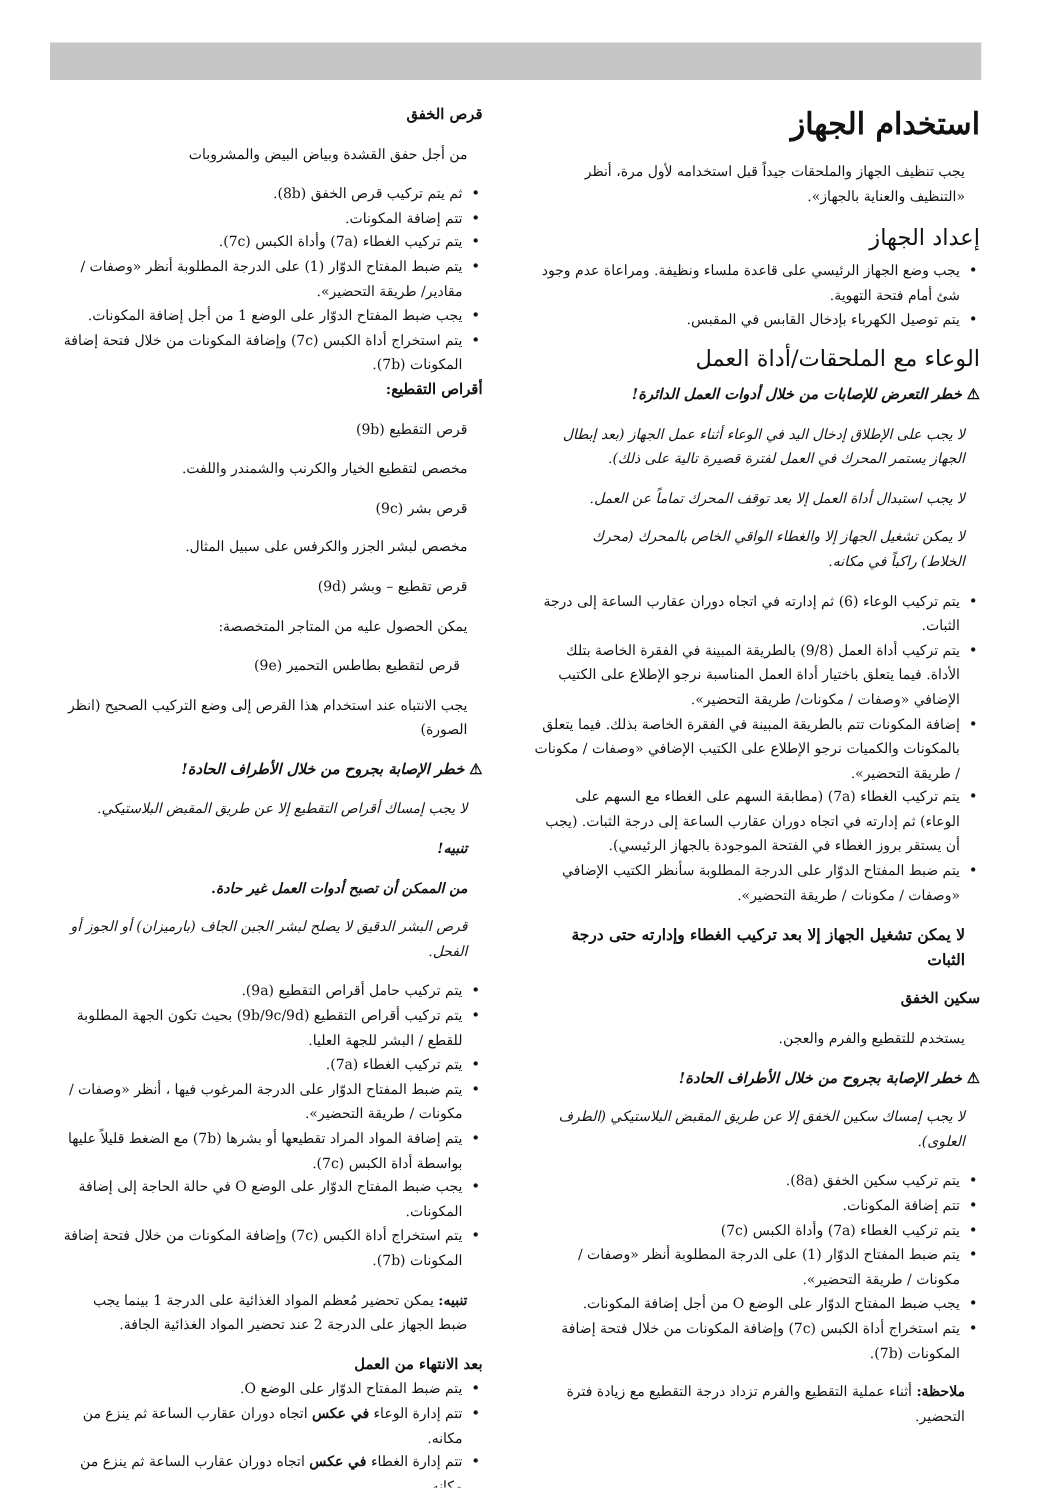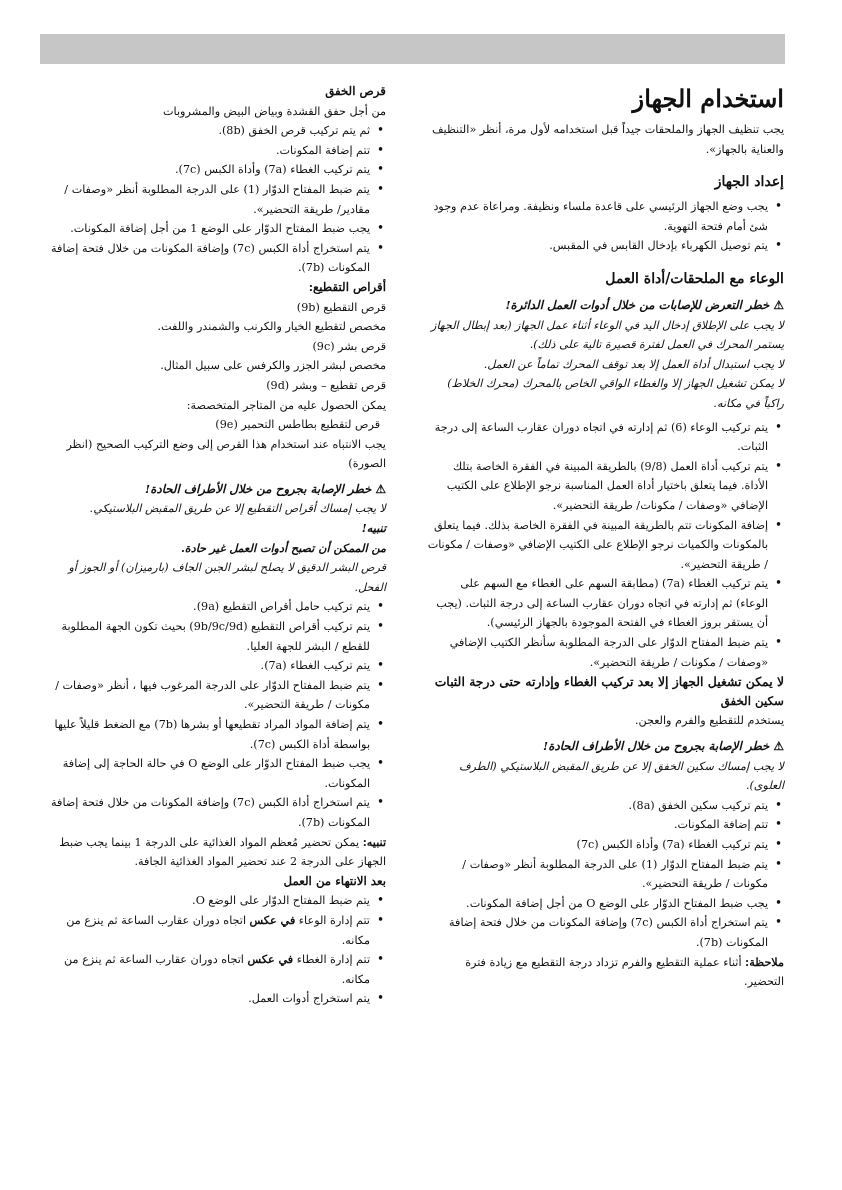--- a/index.html
+++ b/index.html
@@ -12,7 +12,7 @@
   .h1 { font-size: 24px; font-weight: bold; line-height: 34px; margin: 0 0 4px 0; }
   .h2 { font-size: 14px; font-weight: bold; line-height: 24px; margin: 10px 0 4px 0; }
   .h3 { font-weight: bold; font-size: 11.8px; }
-  .p { margin: 0; }
+  .p { margin: 12px; }
   .warn { font-weight: bold; font-style: italic; font-size: 11.8px; margin-top: 6px; }
   .ital { font-style: italic; }
   .boldital { font-weight: bold; font-style: italic; }

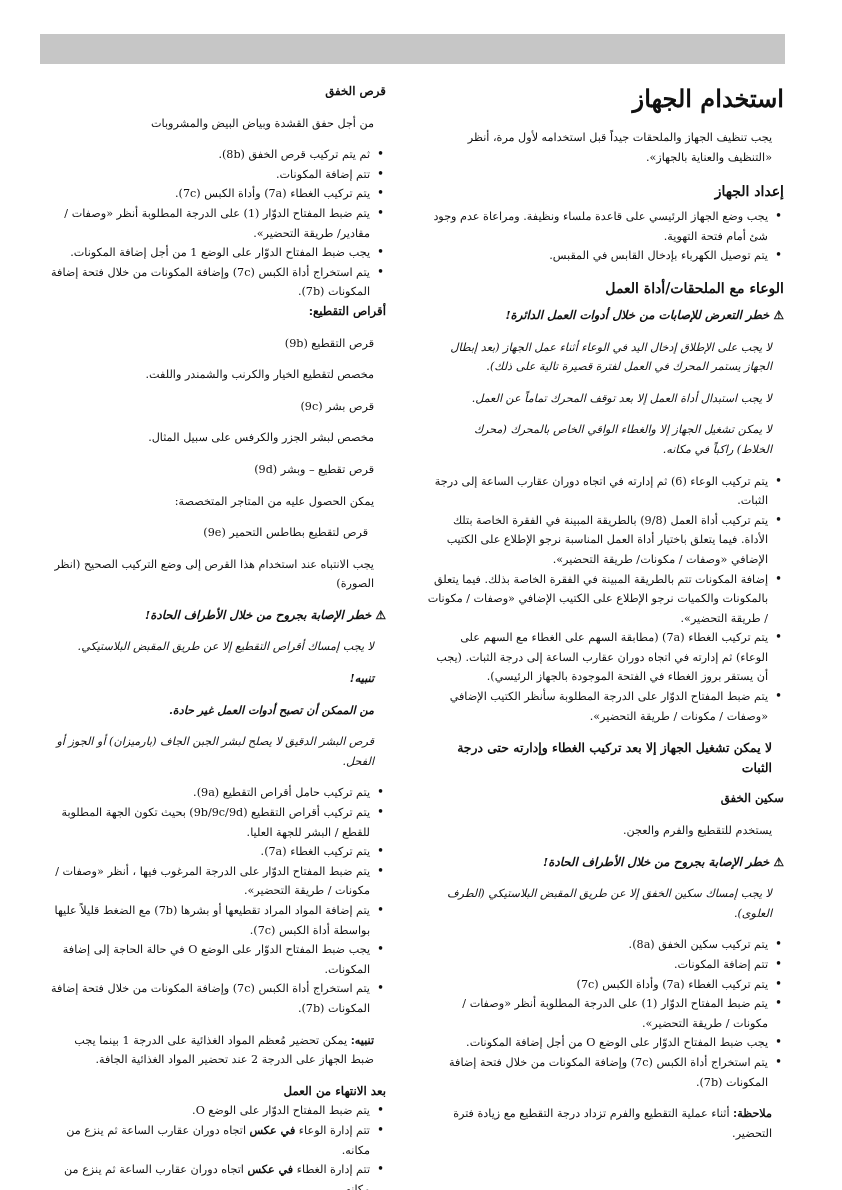--- a/index.html
+++ b/index.html
@@ -10,7 +10,7 @@
   .col-right { left: 425px; width: 359px; }
   .col-left { left: 40px; width: 346px; }
   .h1 { font-size: 24px; font-weight: bold; line-height: 34px; margin: 0 0 4px 0; }
-  .h2 { font-size: 14px; font-weight: bold; line-height: 24px; margin: 10px 0 4px 0; }
+  .h2 { font-size: 18px; font-weight: normal; line-height: 24px; margin: 10px 0 4px 0; }
   .h3 { font-weight: bold; font-size: 11.8px; }
   .p { margin: 12px; }
   .warn { font-weight: bold; font-style: italic; font-size: 11.8px; margin-top: 6px; }

